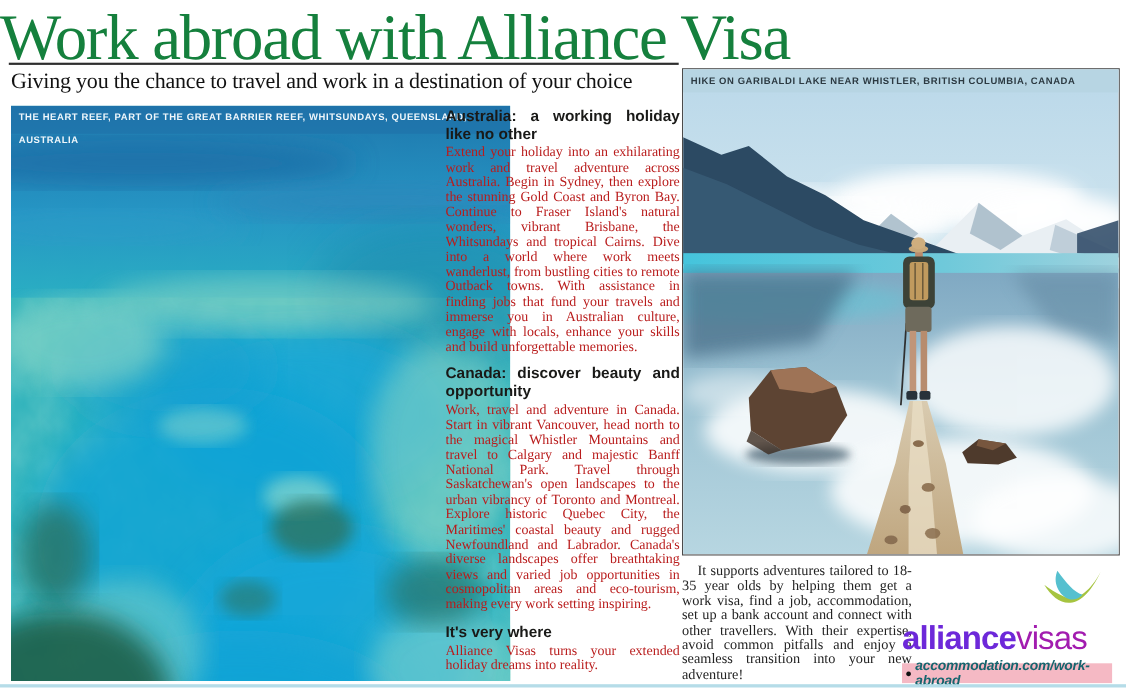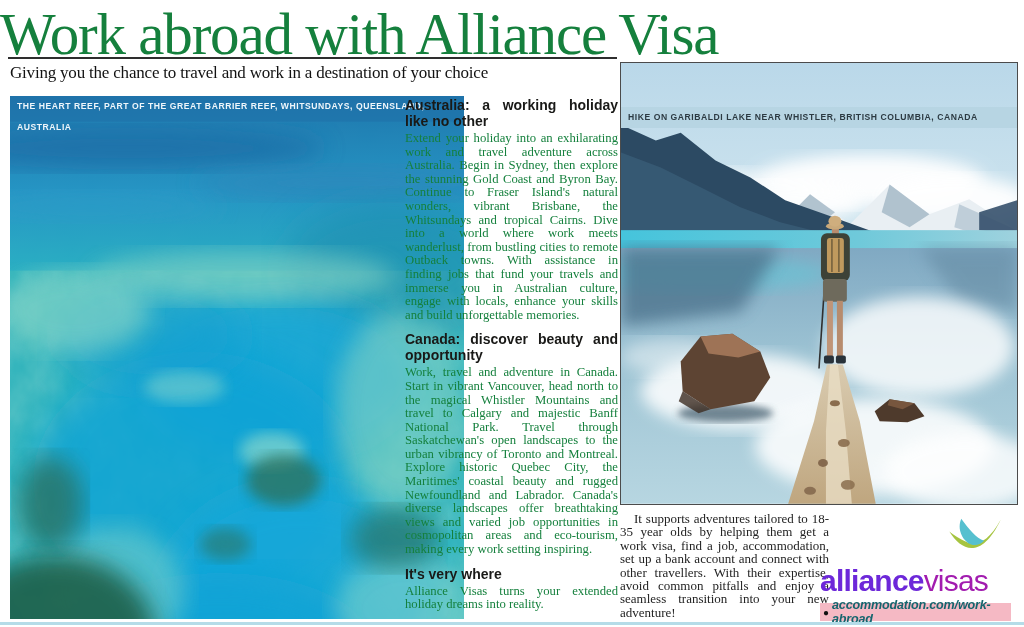--- a/index.html
+++ b/index.html
@@ -16,7 +16,7 @@
   }
   .masthead-subtitle{
     position:absolute; left:10px; top:63px; width:610px;
-    font-size:17px; color:#121212; letter-spacing:-0.2px; white-space:nowrap;
+    font-size:20px; color:#121212; letter-spacing:-0.2px; white-space:nowrap;
   }
 
   

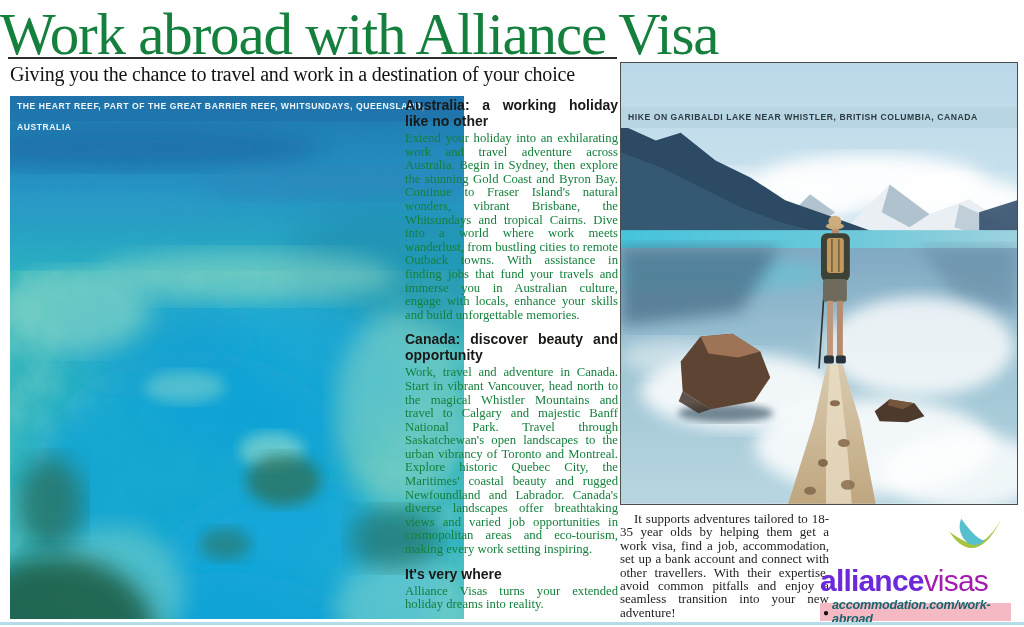--- a/index.html
+++ b/index.html
@@ -54,7 +54,7 @@
   .photo-right .photo-caption-band{
     position:absolute; left:0; top:0; width:100%; height:21px; background:#b7d5e3;
     font-family:"Liberation Sans", sans-serif; font-size:8.6px; font-weight:700;
-    letter-spacing:0.55px; color:#2c3a42; line-height:21px; padding-left:7px;margin-top:44px;
+    letter-spacing:0.55px; color:#2c3a42; line-height:21px; padding-left:7px;
   }
 
   

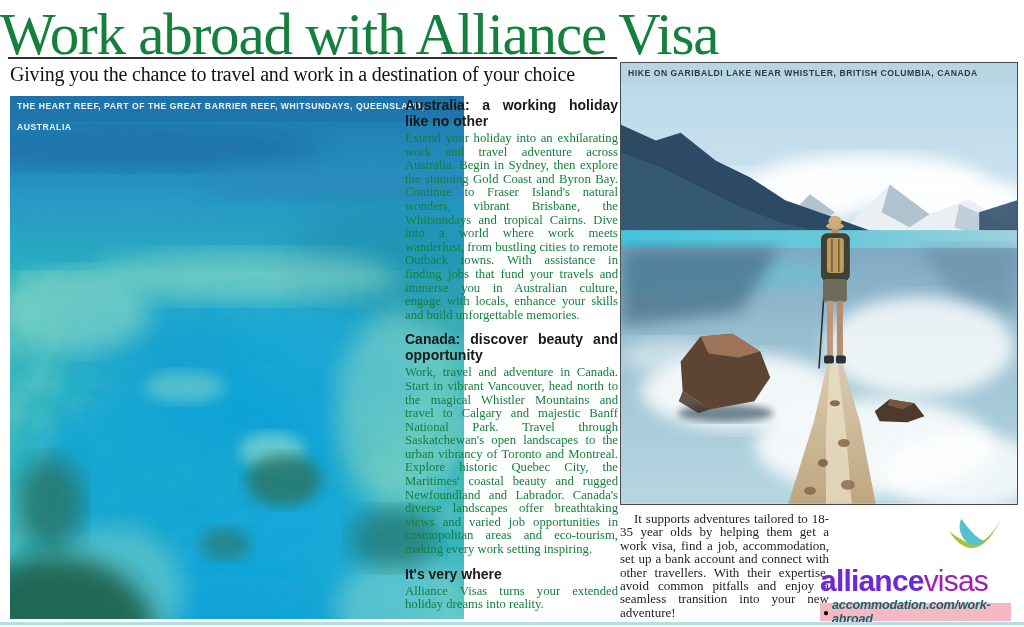--- a/index.html
+++ b/index.html
@@ -42,7 +42,7 @@
   .section-heading:first-child{ margin-top:0; }
   .section-body{
     font-family:"Liberation Serif", serif; font-size:12.7px; line-height:13.6px;
-    color:#15803d; text-align:justify;
+    color:#b91c1c; text-align:justify;
   }
 
   

